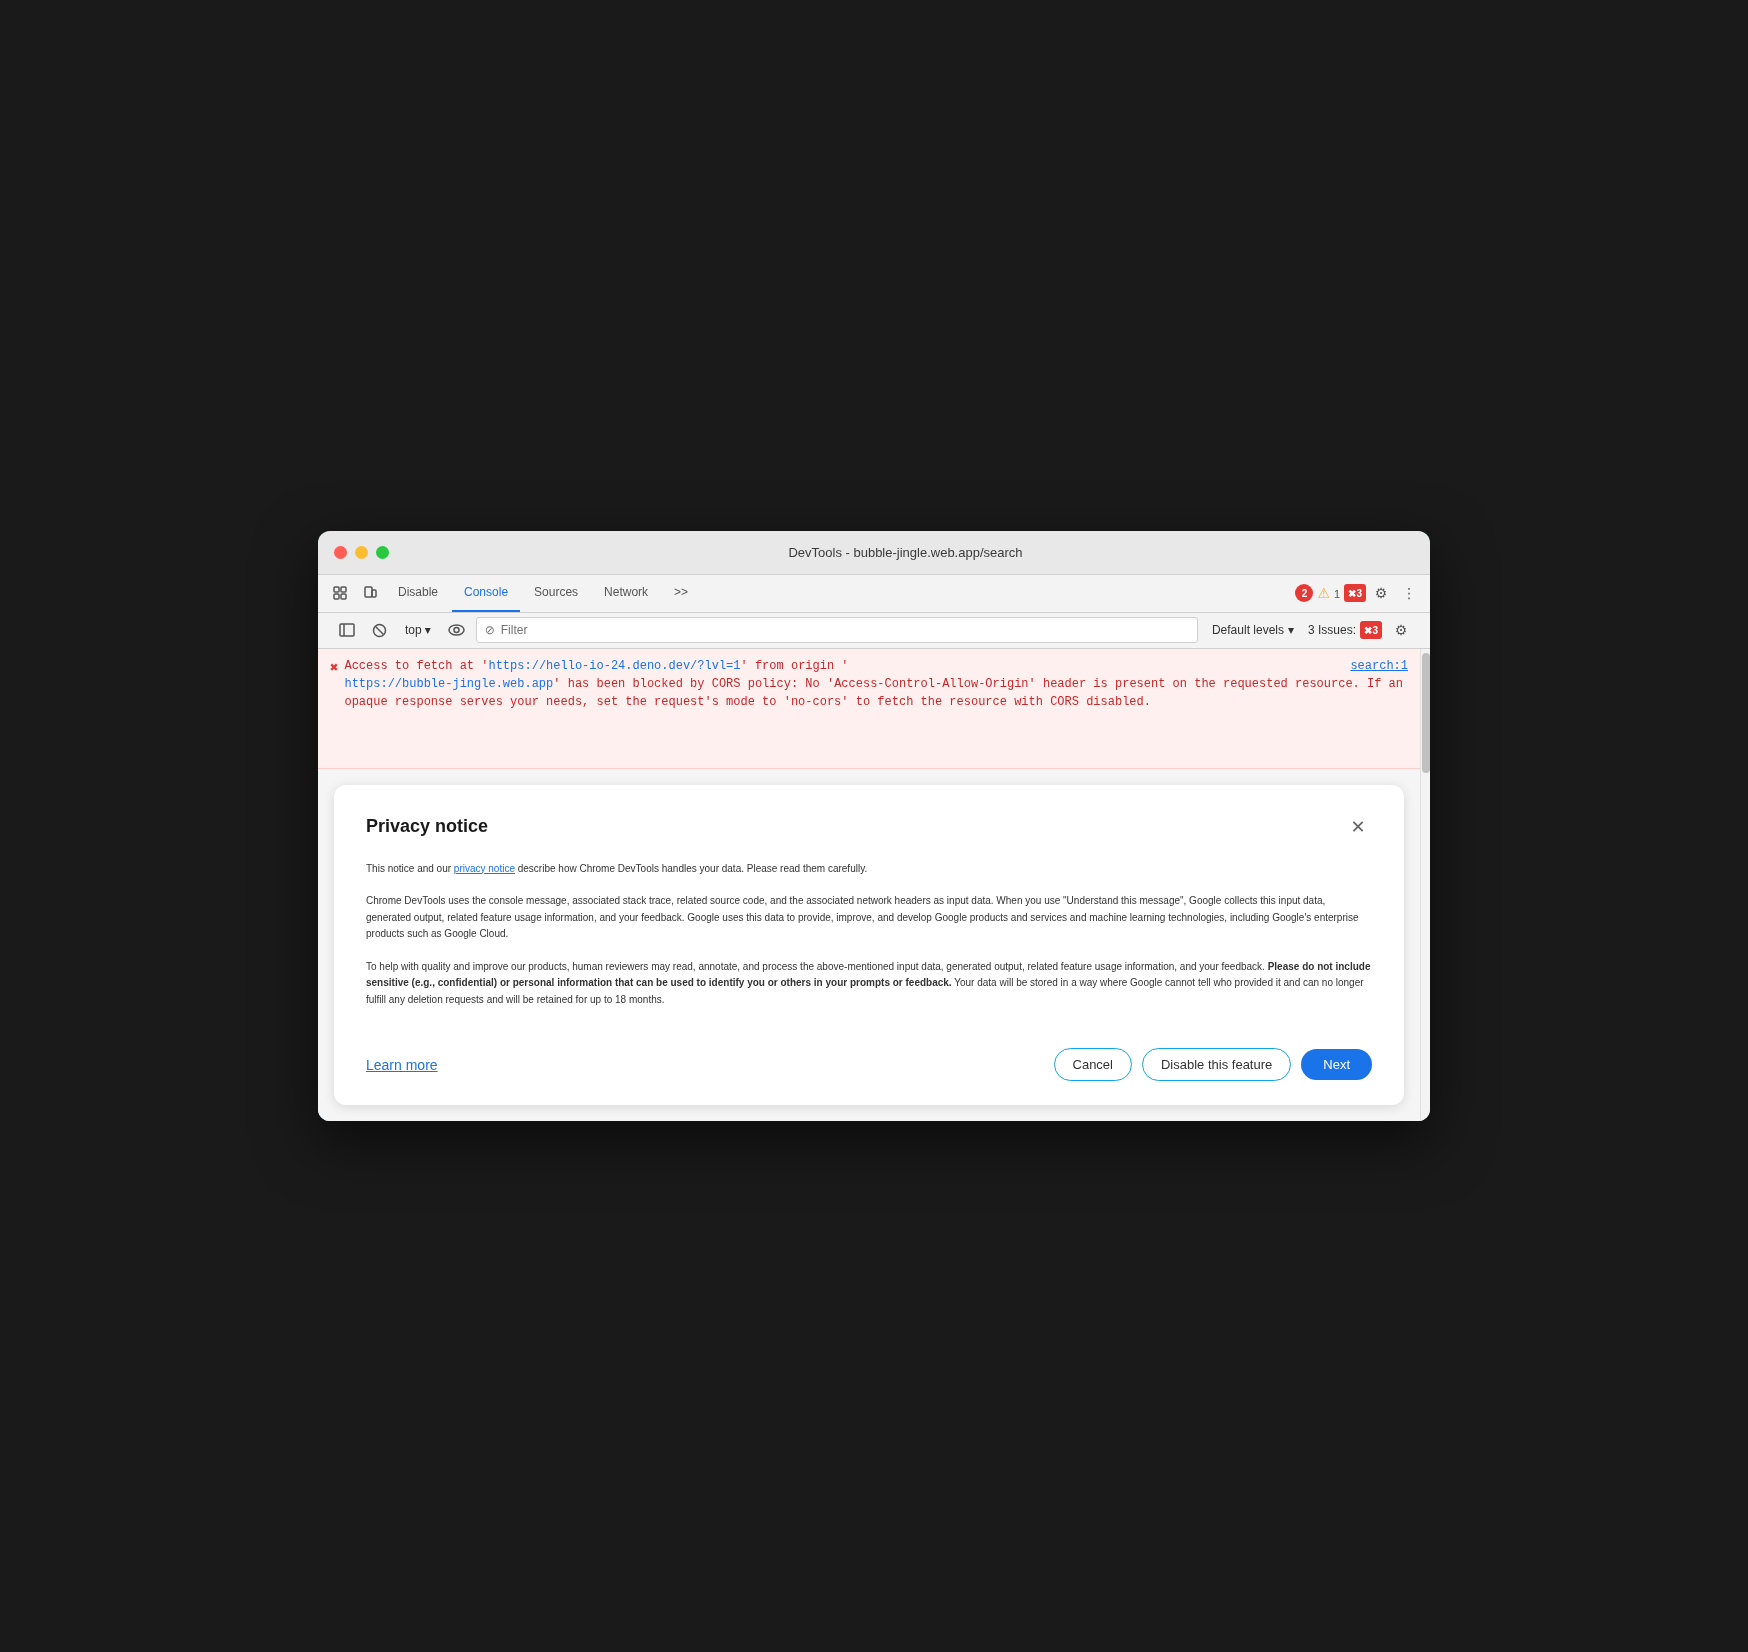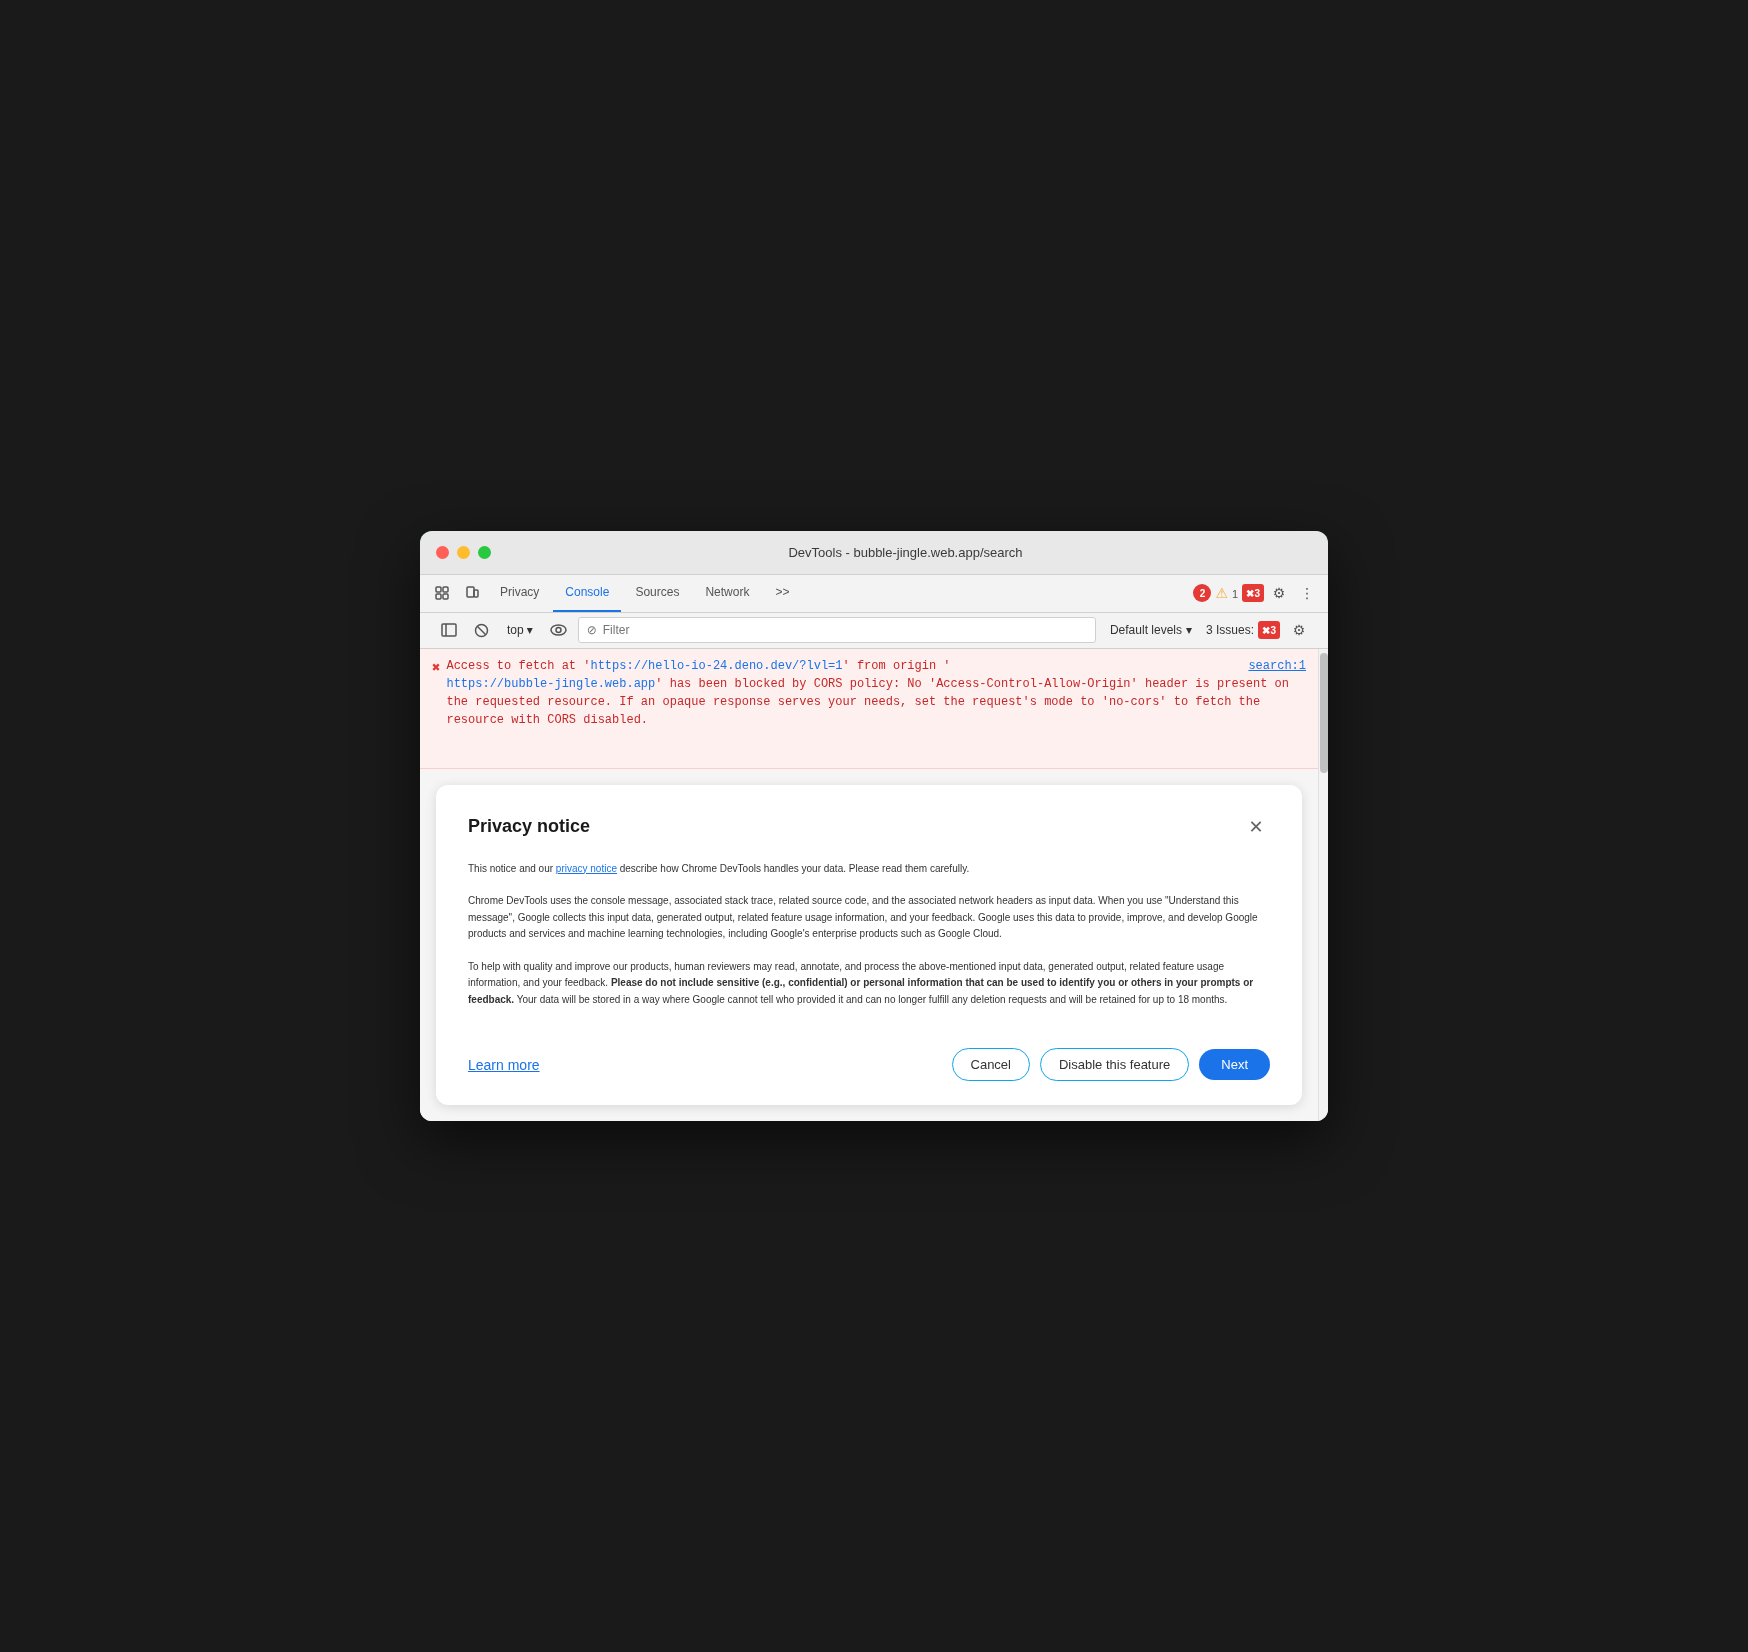--- a/index.html
+++ b/index.html
@@ -12,7 +12,7 @@
       font-family: -apple-system, BlinkMacSystemFont, 'Segoe UI', sans-serif;
     }
     .window {
-      width: 908px;
+      width: 1112px;
       background: #0f766e;
       border-radius: 12px;
       overflow: hidden;

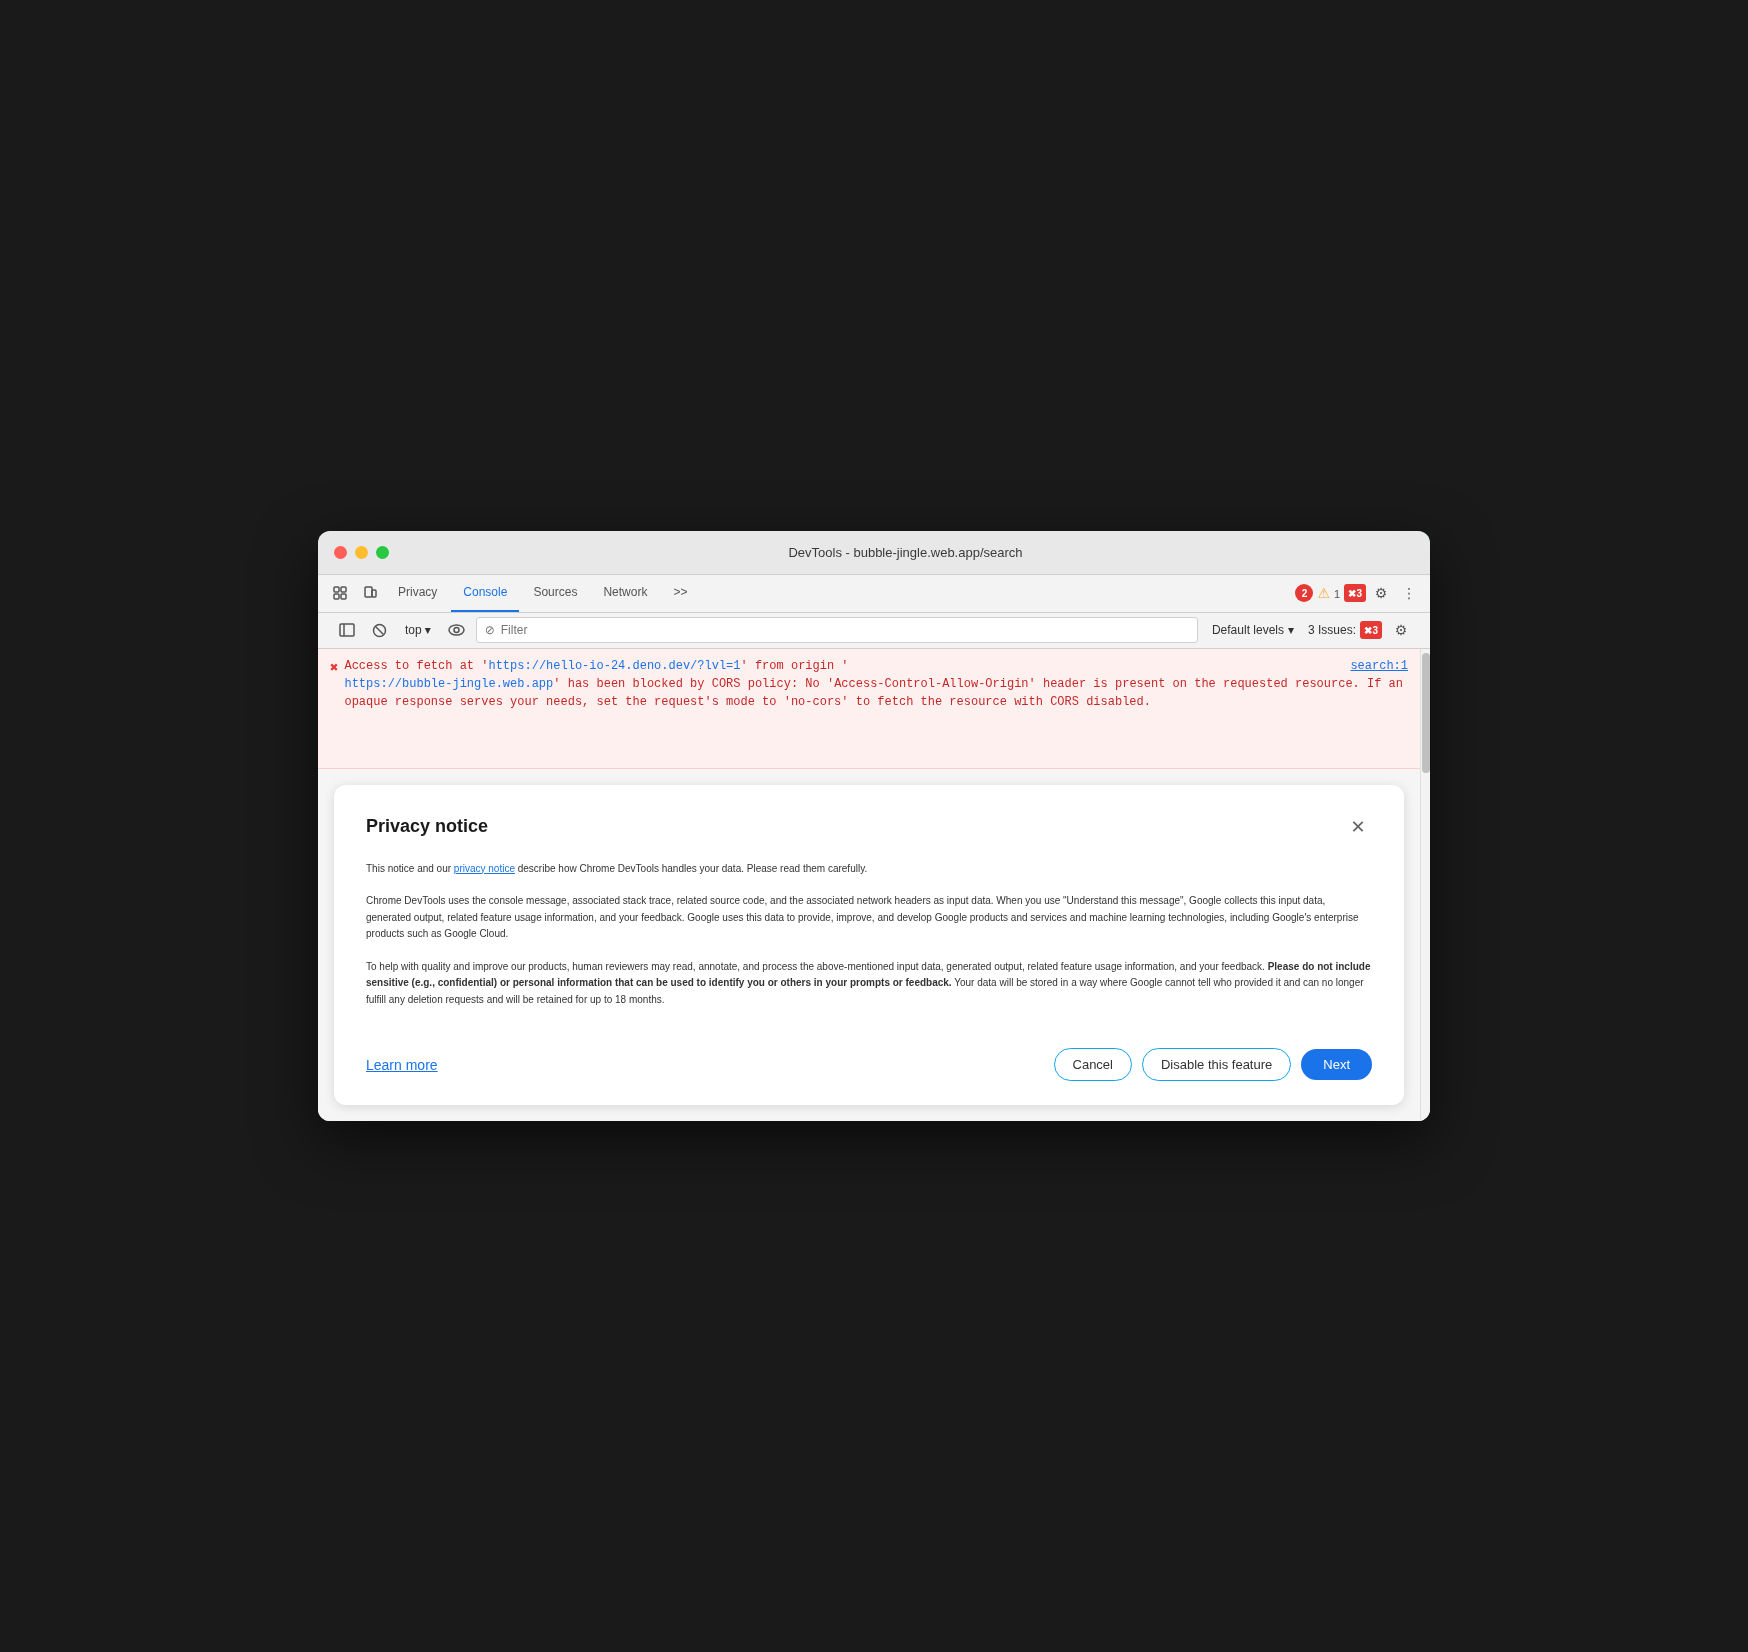--- a/index.html
+++ b/index.html
@@ -365,7 +365,7 @@
         </svg>
       </button>
       <div class="tab">
-        <span>Privacy</span>
+        <span>Disable</span>
       </div>
       <div class="tab active">
         <span>Console</span>

